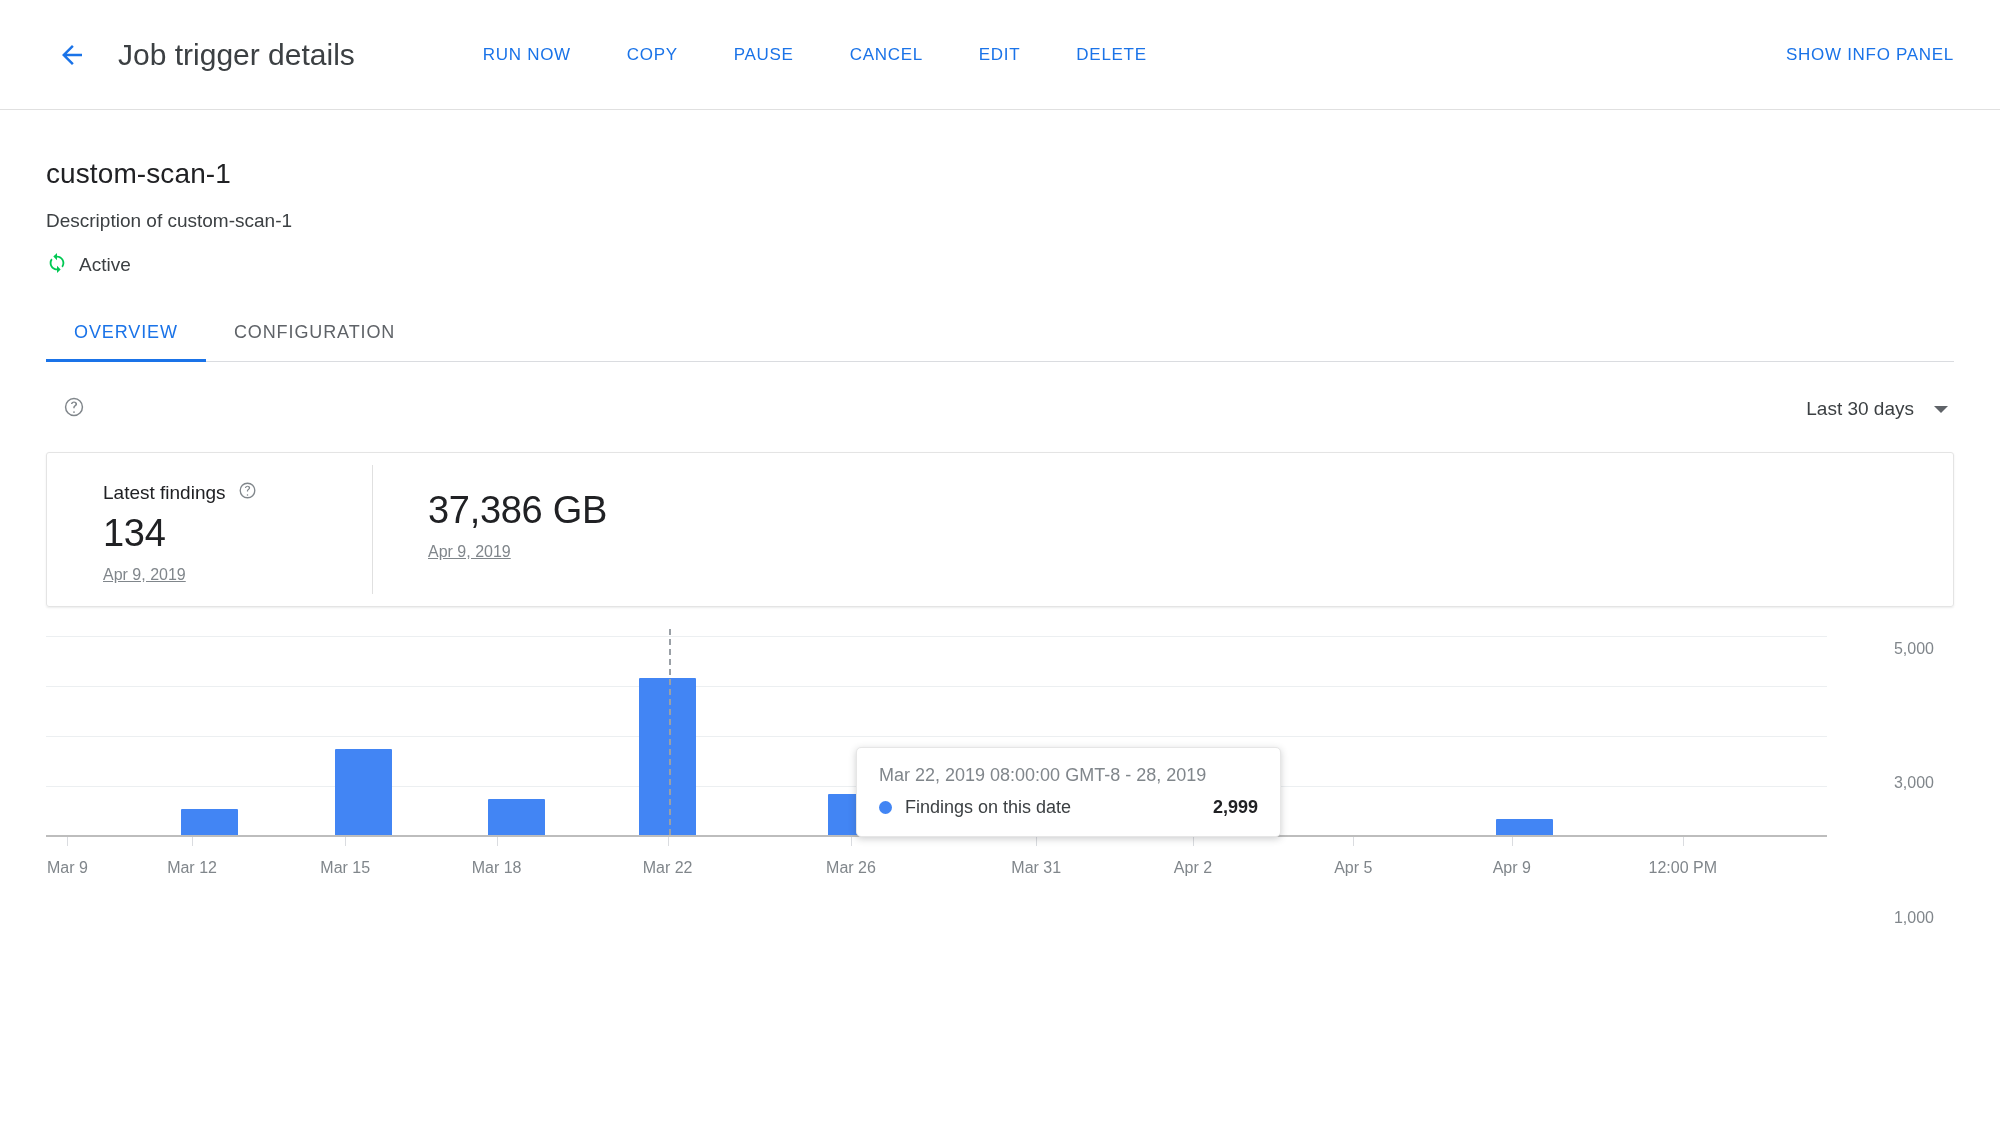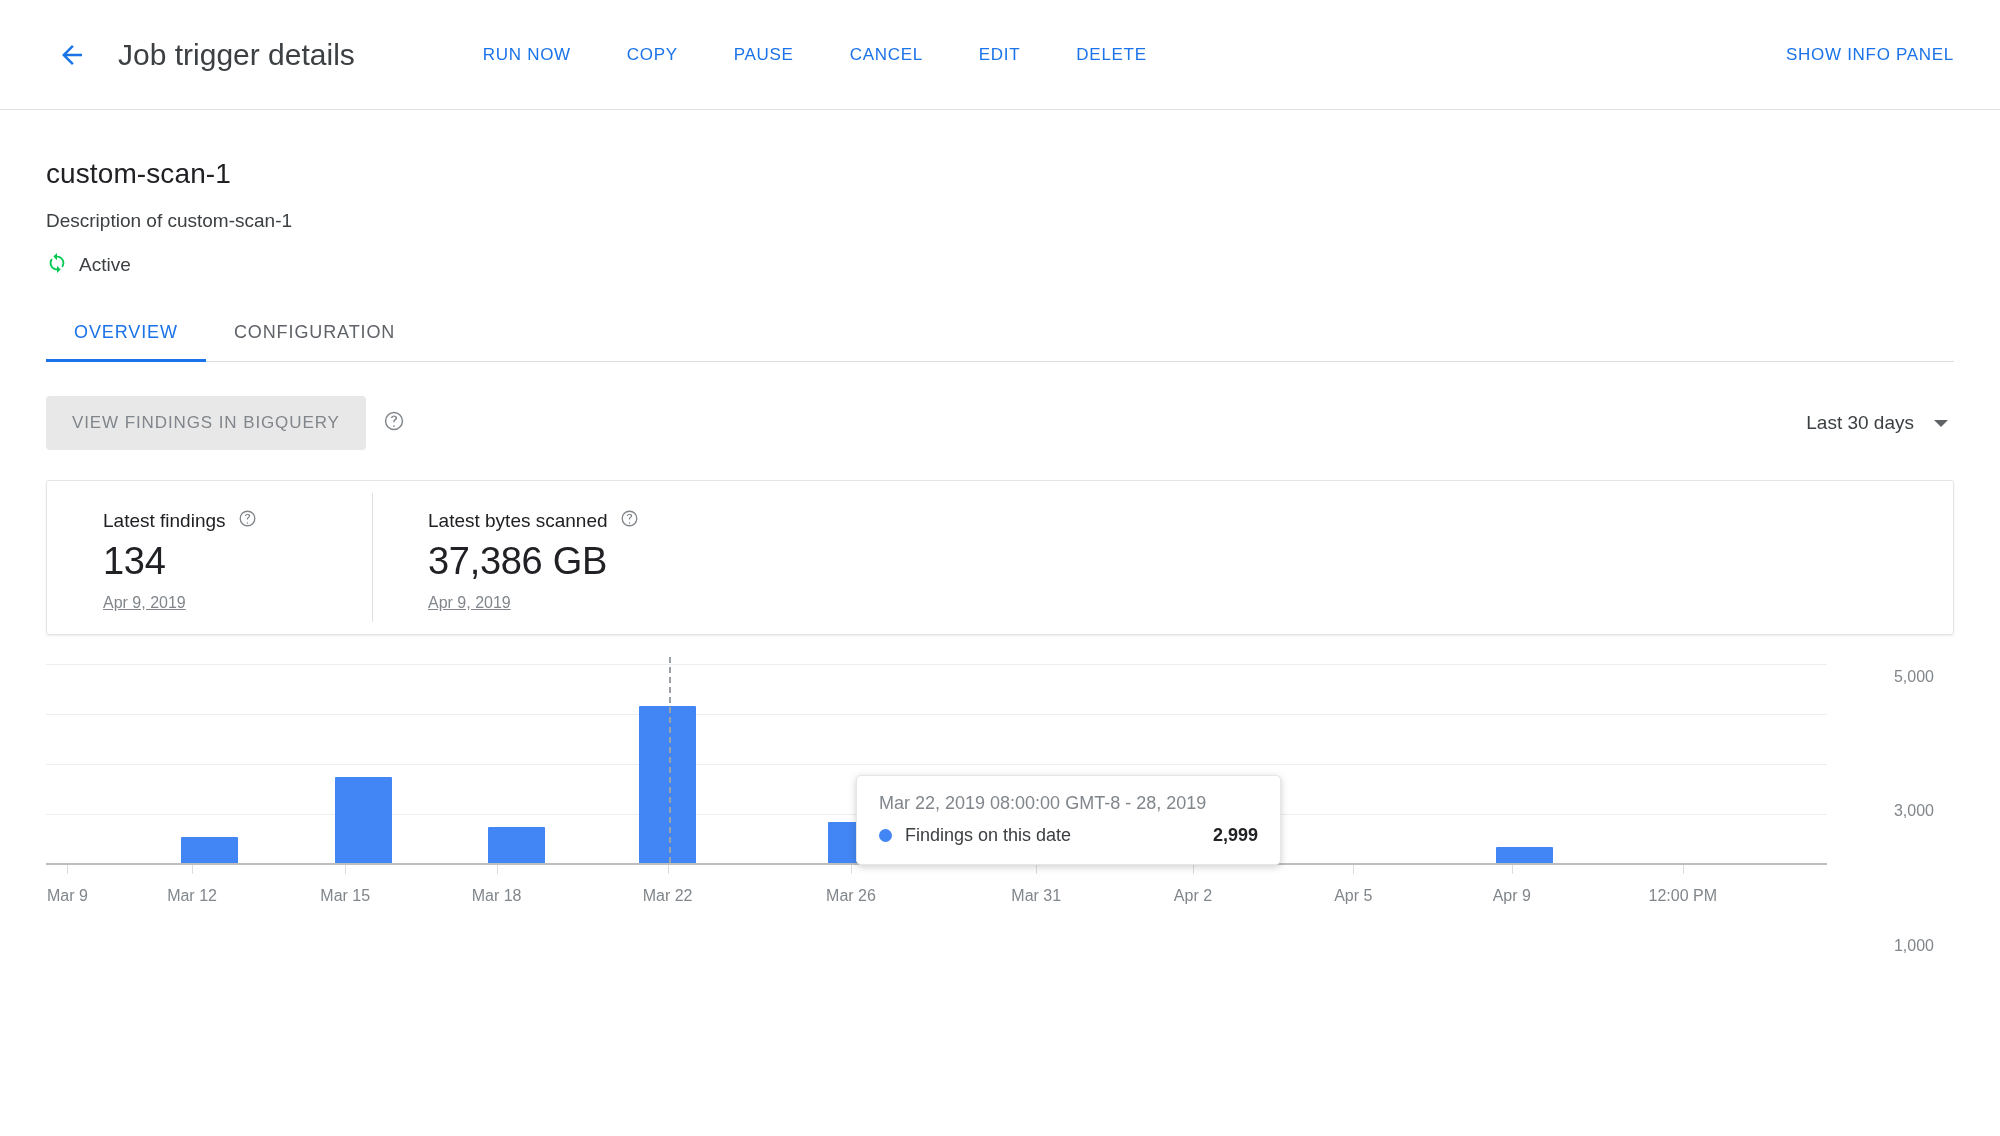--- a/index.html
+++ b/index.html
@@ -385,7 +385,6 @@
   </div>
 
   <div class="toolbar">
-    <button class="bq-button">VIEW FINDINGS IN BIGQUERY</button>
     <span class="help-icon">
       <svg width="22" height="22" viewBox="0 0 24 24" aria-hidden="true">
         <circle cx="12" cy="12" r="9.2" fill="none" stroke="#80868b" stroke-width="1.6"></circle>

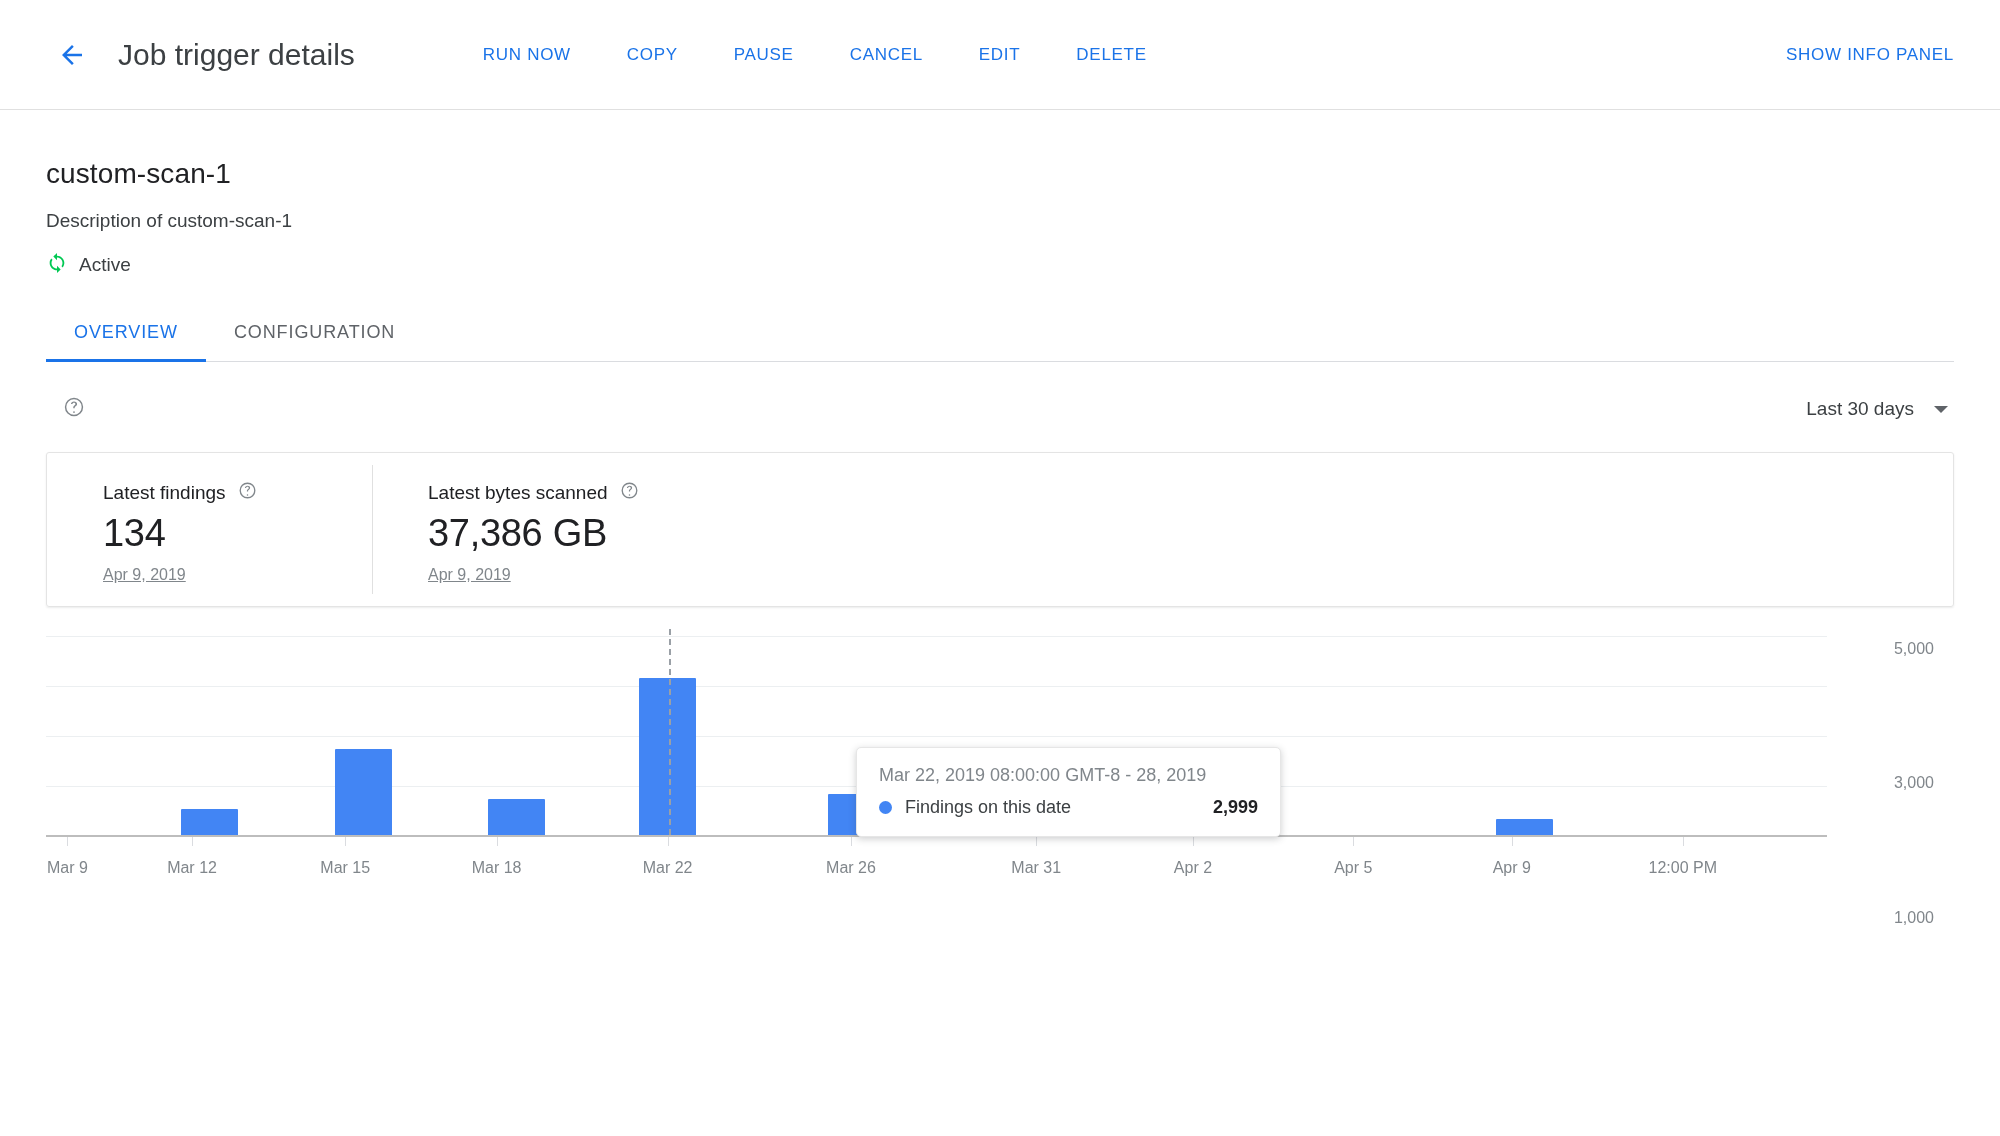--- a/index.html
+++ b/index.html
@@ -417,16 +417,6 @@
     </div>
 
     <div class="card c2">
-      <div class="card-head">
-        <span class="card-title">Latest bytes scanned</span>
-        <span>
-          <svg width="19" height="19" viewBox="0 0 24 24" aria-hidden="true">
-            <circle cx="12" cy="12" r="9.2" fill="none" stroke="#80868b" stroke-width="1.7"></circle>
-            <path d="M12 16.6a.95.95 0 1 0 0 1.9.95.95 0 0 0 0-1.9z" fill="#80868b"></path>
-            <path d="M12 5.9c-1.9 0-3.2 1.25-3.3 2.95h1.62c.08-.95.72-1.5 1.65-1.5.9 0 1.55.56 1.55 1.36 0 .66-.29 1.04-1.13 1.62-.9.62-1.27 1.22-1.22 2.24l.1.68h1.5v-.55c0-.68.26-1.04 1.13-1.63.95-.64 1.45-1.36 1.45-2.42 0-1.64-1.36-2.75-3.35-2.75z" fill="#80868b"></path>
-          </svg>
-        </span>
-      </div>
       <div class="card-value">37,386 GB</div>
       <div class="card-date">Apr 9, 2019</div>
     </div>

